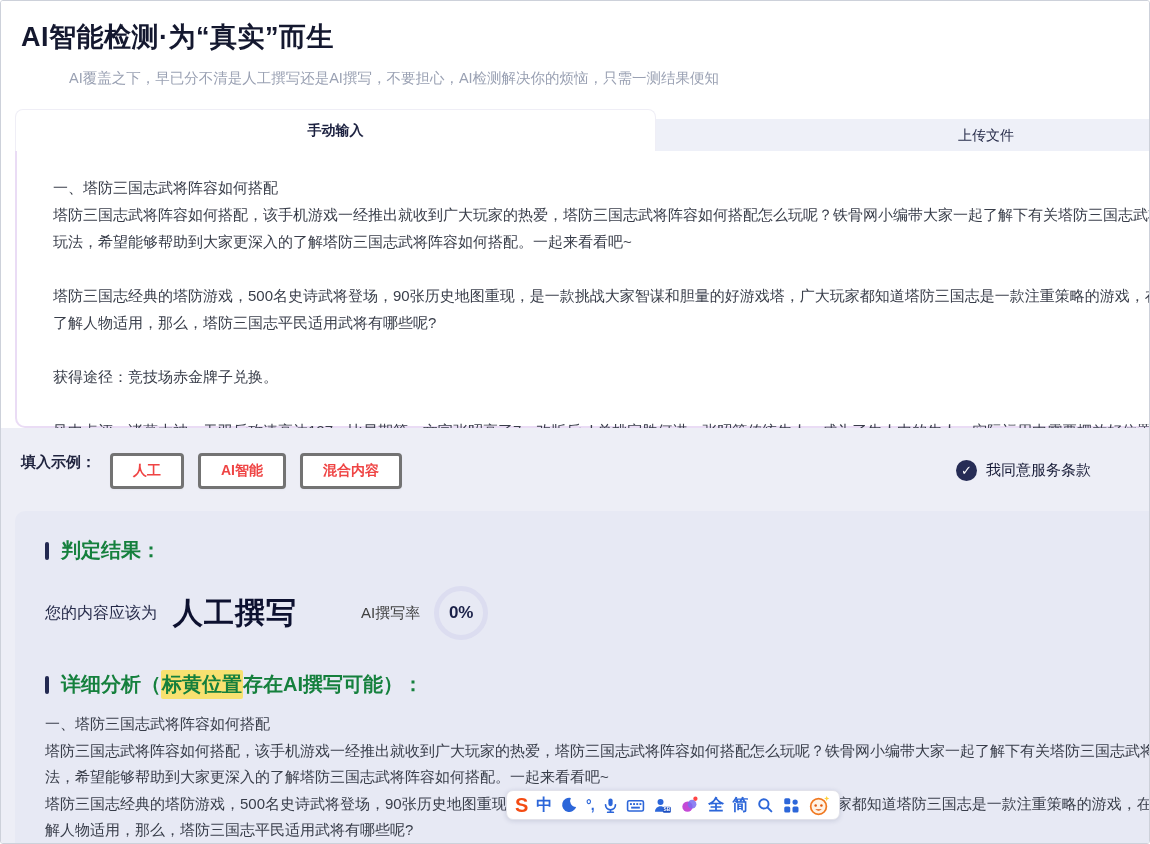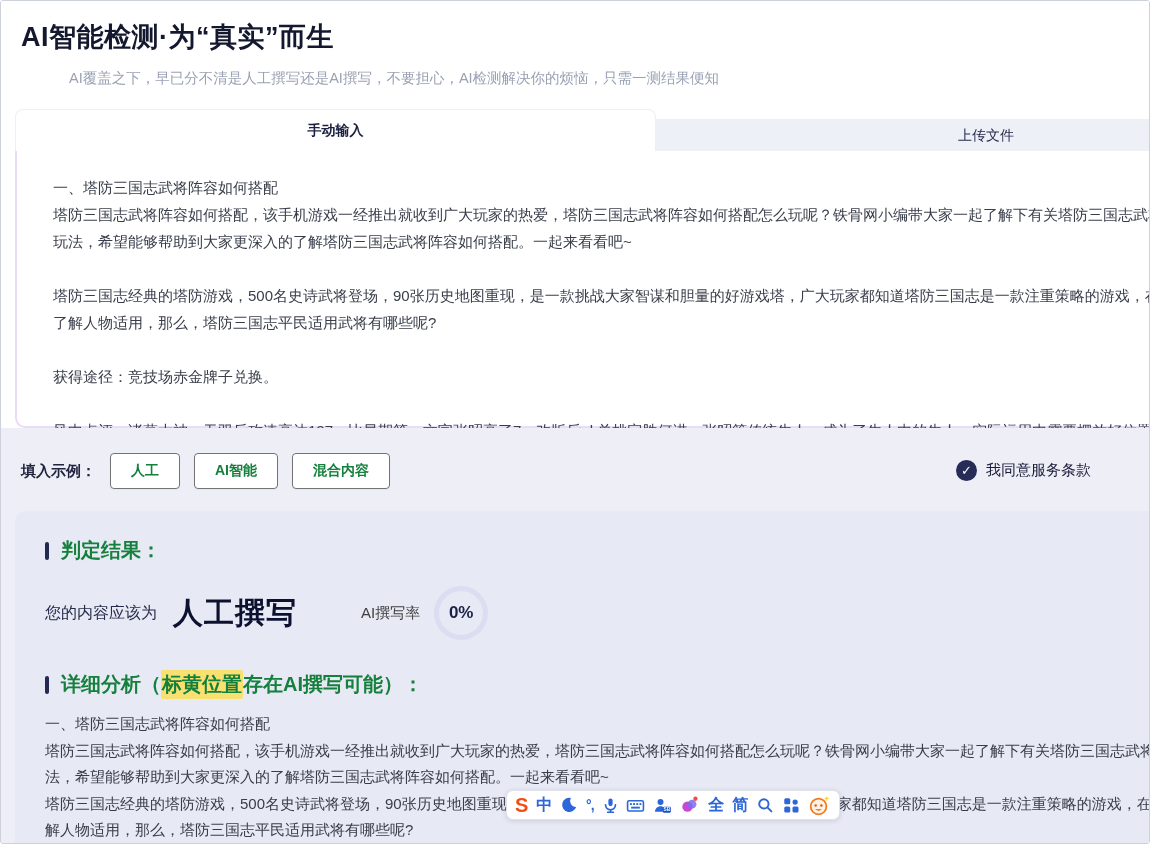--- a/index.html
+++ b/index.html
@@ -29,7 +29,7 @@
     white-space:pre-wrap; font-size:15px; line-height:27px; color:#383d49; cursor:text; }
   
   .lower-bg { position:absolute; left:0; top:427px; width:1150px; height:417px; background:#edeef6; }
-  .examples { position:absolute; left:20px; top:452px; height:36px; display:flex; align-items:center; gap:14px; }
+  .examples { position:absolute; left:20px; top:452px; height:36px; display:flex; gap:14px; }
   .examples-label { font-size:15px; font-weight:700; color:#20243f; }
   .example-btn { height:36px; padding:0 20px; background:#ffffff; border:1px solid #737373; border-radius:4px;
     display:flex; align-items:center; font-size:14px; font-weight:600; color:#15803d; cursor:pointer;

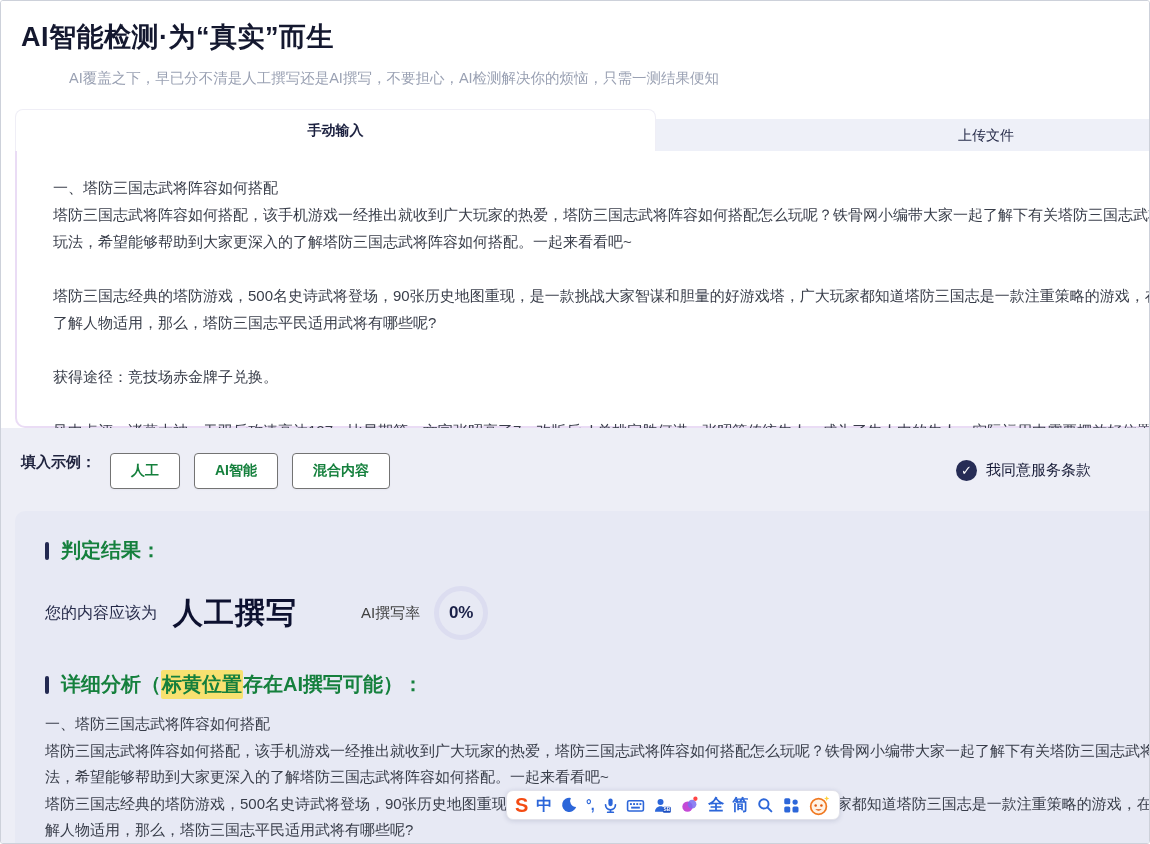--- a/index.html
+++ b/index.html
@@ -31,8 +31,8 @@
   .lower-bg { position:absolute; left:0; top:427px; width:1150px; height:417px; background:#edeef6; }
   .examples { position:absolute; left:20px; top:452px; height:36px; display:flex; gap:14px; }
   .examples-label { font-size:15px; font-weight:700; color:#20243f; }
-  .example-btn { height:36px; padding:0 20px; background:#ffffff; border:1px solid #737373; border-radius:4px;
-    display:flex; align-items:center; font-size:14px; font-weight:600; color:#15803d; cursor:pointer;
+  .example-btn { height:36px; padding:0 20px; background:#ffffff; border:3px solid #737373; border-radius:4px;
+    display:flex; align-items:center; font-size:14px; font-weight:600; color:#ef4444; cursor:pointer;
     box-shadow:0 1px 2px rgba(40,45,90,.04); }
   .agree { position:absolute; left:955px; top:459px; display:flex; align-items:center; gap:9px; cursor:pointer; }
   .check-icon { width:21px; height:21px; border-radius:50%; background:#262c55; color:#ffffff;

